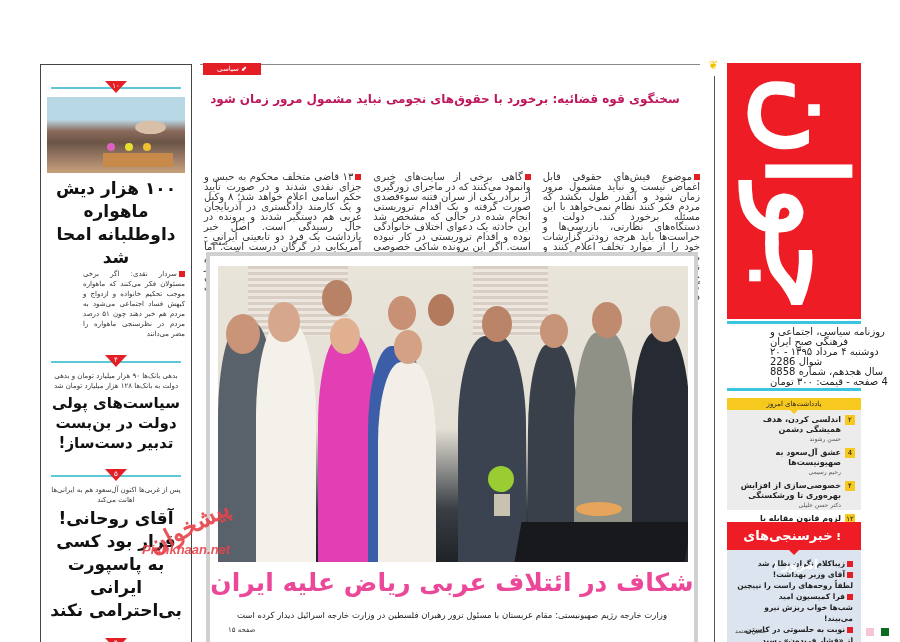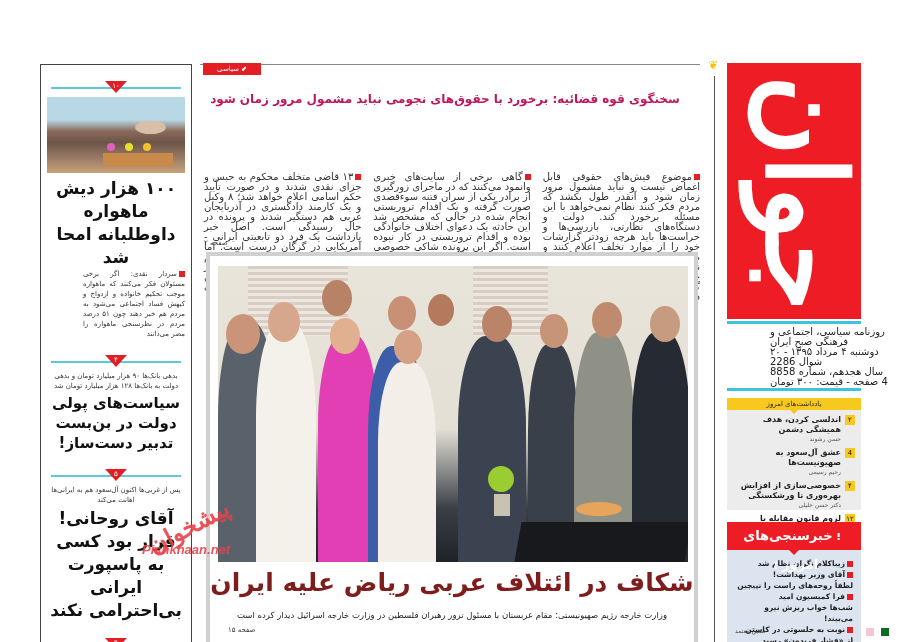--- a/index.html
+++ b/index.html
@@ -86,7 +86,7 @@
 
   .bottom-headline {
     position: absolute; left: 0; right: 0; top: 312px; text-align: center;
-    font-size: 25px; font-weight: bold; color: #7f1d1d;
+    font-size: 25px; font-weight: bold; color: #ec4899;
   }
   .bottom-sub {
     position: absolute; left: 10px; right: 10px; top: 354px; text-align: center;

